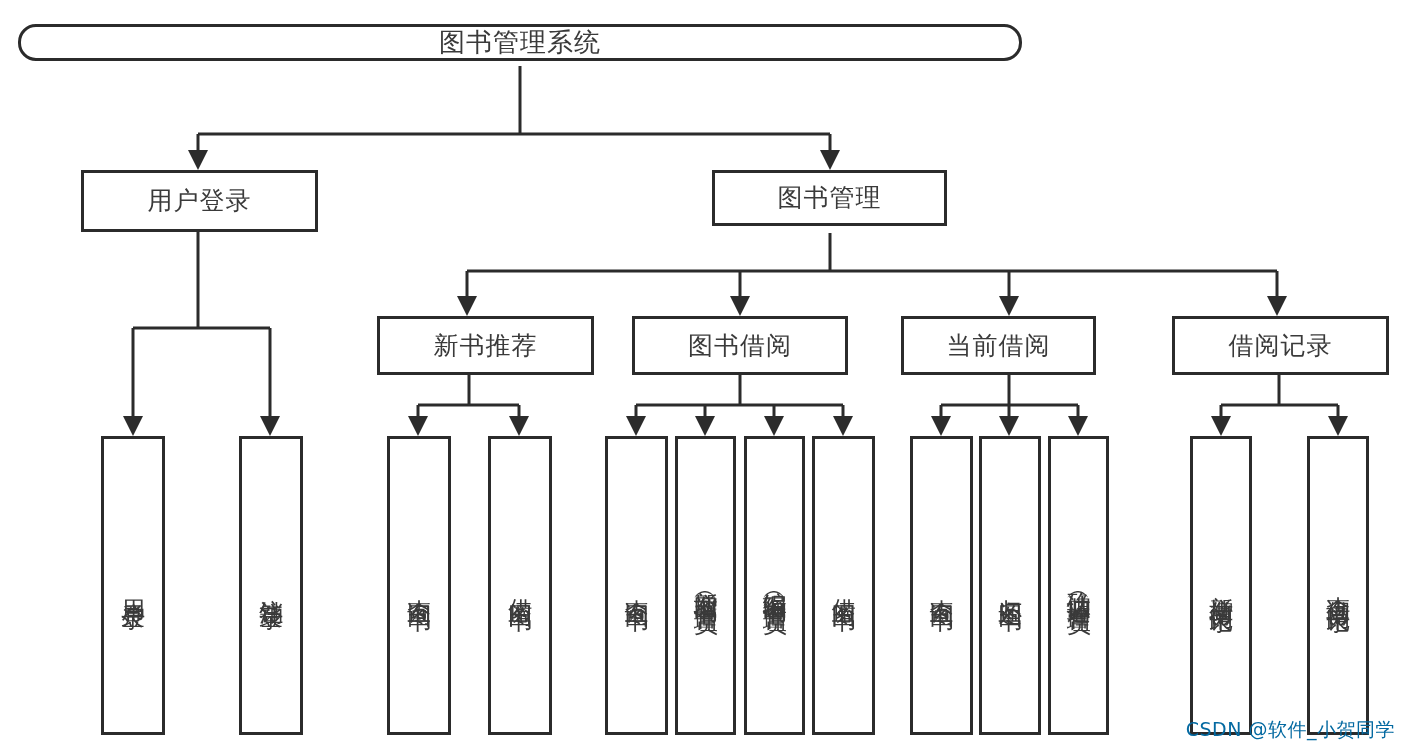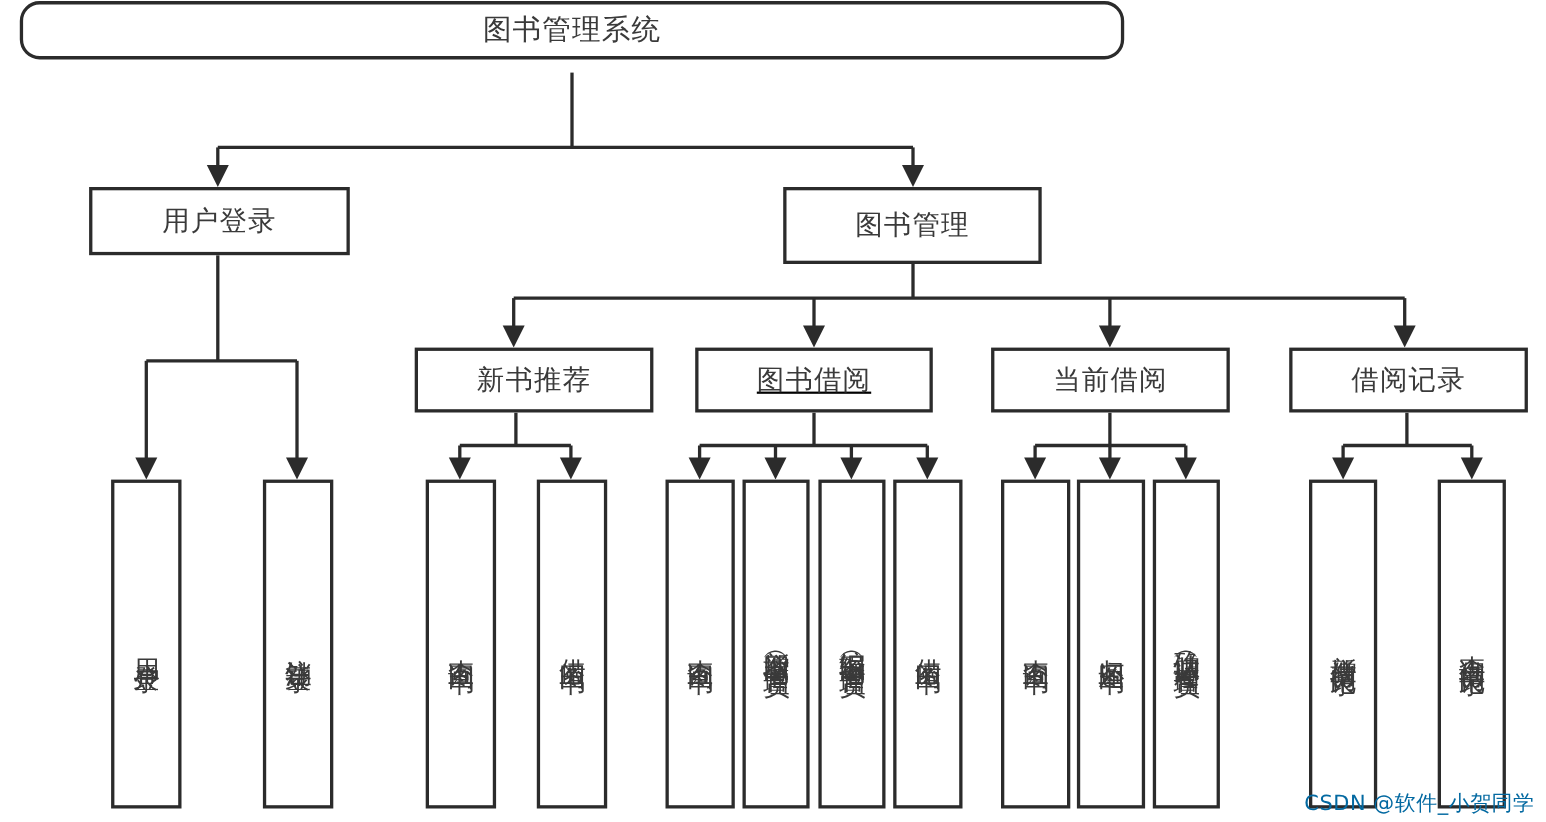--- a/index.html
+++ b/index.html
@@ -157,7 +157,7 @@
     <polygon class="arrowhead" points="1328,416 1348,416 1338,436"></polygon>
   </svg>
 
-  <div class="node h root" style="left:18px; top:1px; width:1004px; height:53px;border-radius:18px;">
+  <div class="node h root" style="left:18px; top:24px; width:1004px; height:37px;border-radius:18px;">
     <span class="label">图书管理系统</span>
   </div>
 

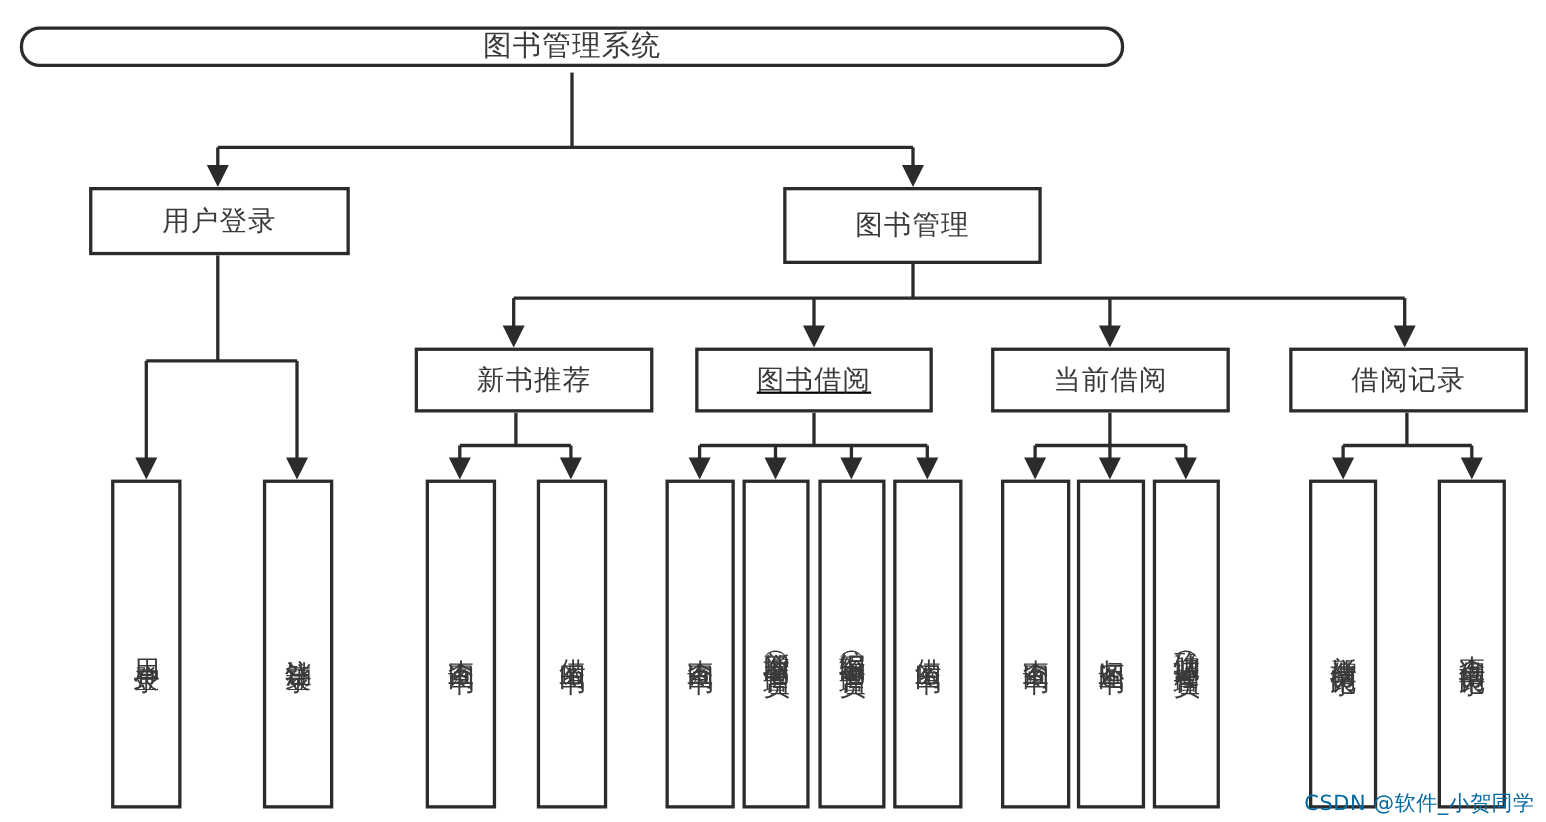--- a/index.html
+++ b/index.html
@@ -164,7 +164,7 @@
   <div class="node h" style="left:81px; top:170px; width:237px; height:62px;">
     <span class="label">用户登录</span>
   </div>
-  <div class="node h" style="left:712px; top:170px; width:235px; height:70px;">
+  <div class="node h" style="left:712px; top:170px; width:235px; height:56px;">
     <span class="label">图书管理</span>
   </div>
 

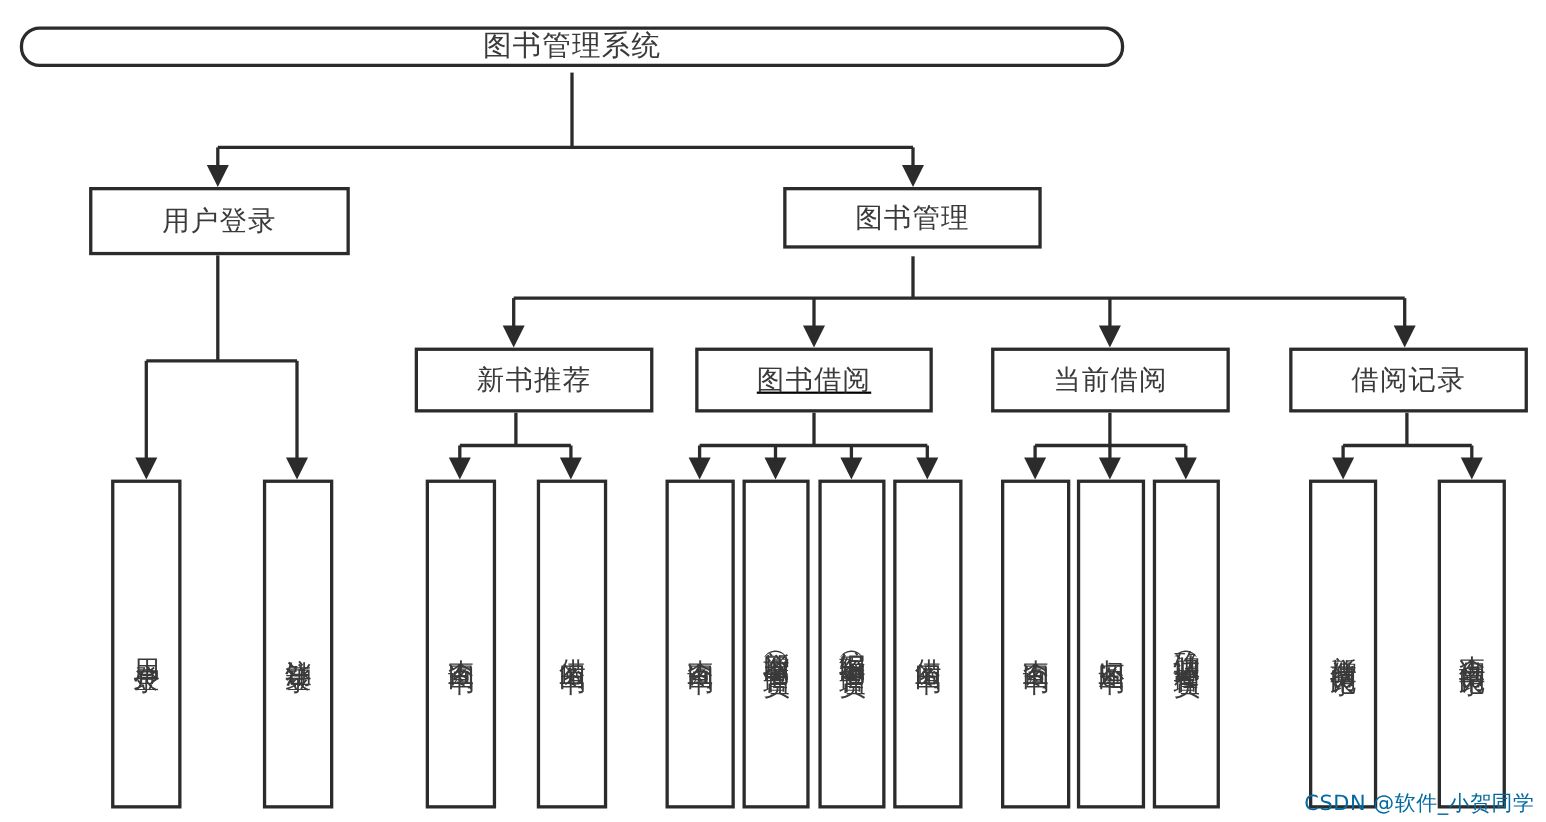--- a/index.html
+++ b/index.html
@@ -171,7 +171,7 @@
   <div class="node h" style="left:361px; top:316px; width:217px; height:59px;margin-left:16px;">
     <span class="label">新书推荐</span>
   </div>
-  <div class="node h" style="left:632px; top:316px; width:216px; height:59px;text-decoration:underline;">
+  <div class="node h" style="left:632px; top:316px; width:216px; height:59px;">
     <span class="label">图书借阅</span>
   </div>
   <div class="node h" style="left:901px; top:316px; width:217px; height:59px;">

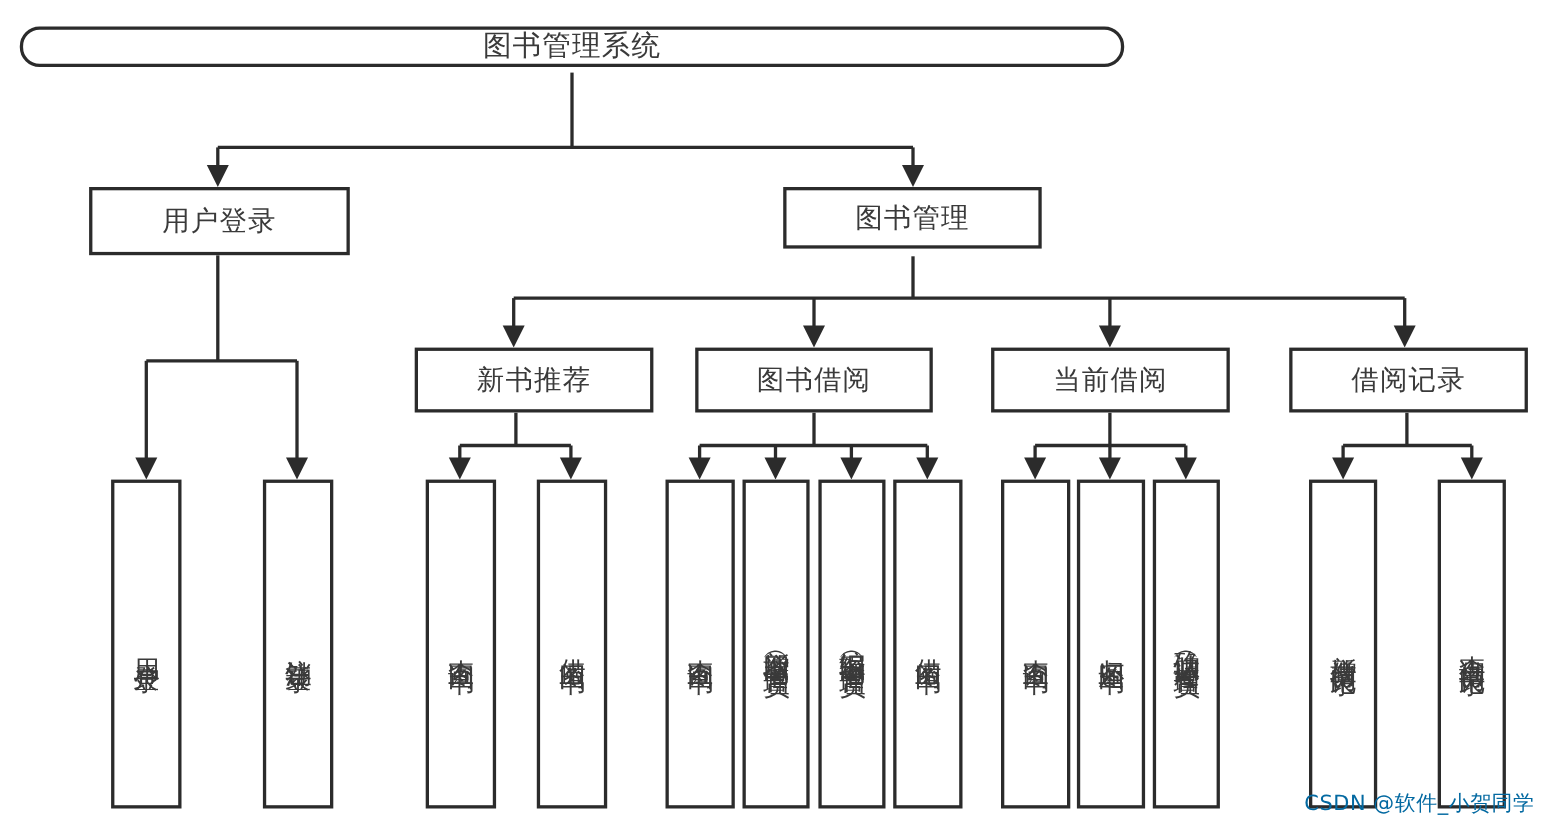--- a/index.html
+++ b/index.html
@@ -174,7 +174,7 @@
   <div class="node h" style="left:632px; top:316px; width:216px; height:59px;">
     <span class="label">图书借阅</span>
   </div>
-  <div class="node h" style="left:901px; top:316px; width:217px; height:59px;">
+  <div class="node h" style="left:901px; top:316px; width:195px; height:59px;">
     <span class="label">当前借阅</span>
   </div>
   <div class="node h" style="left:1172px; top:316px; width:217px; height:59px;justify-content:center;">

